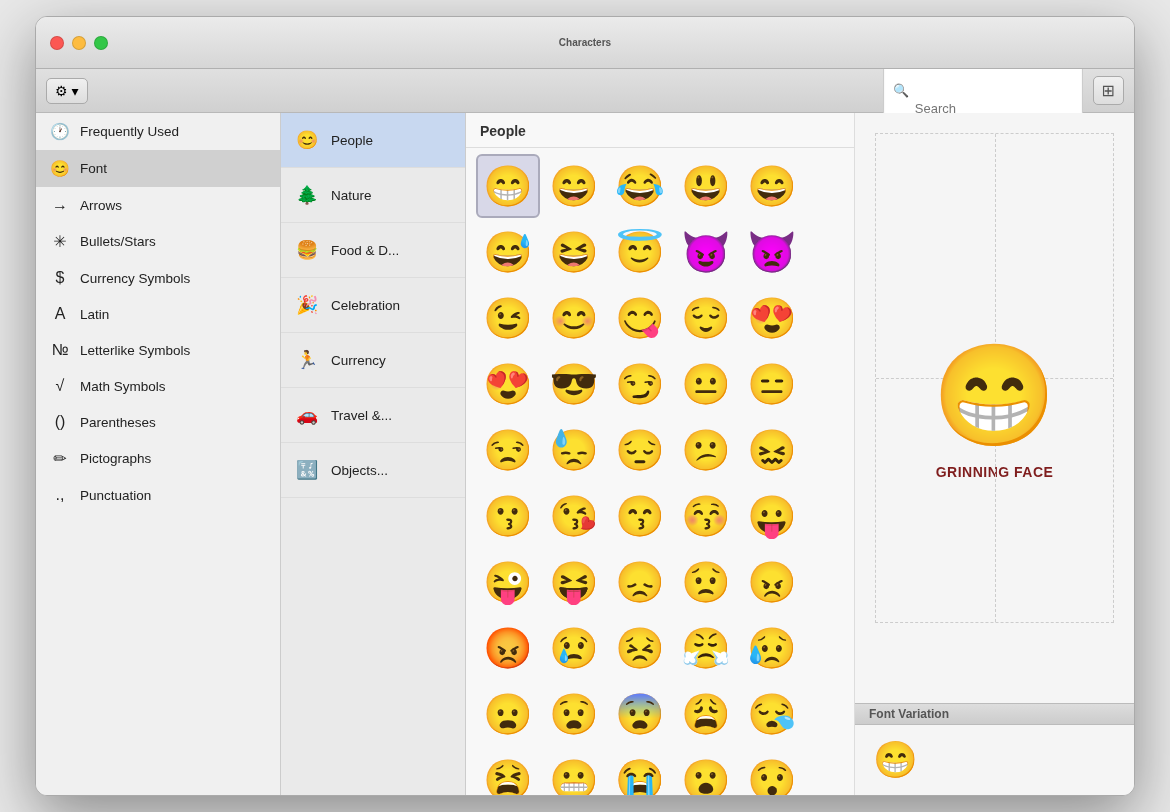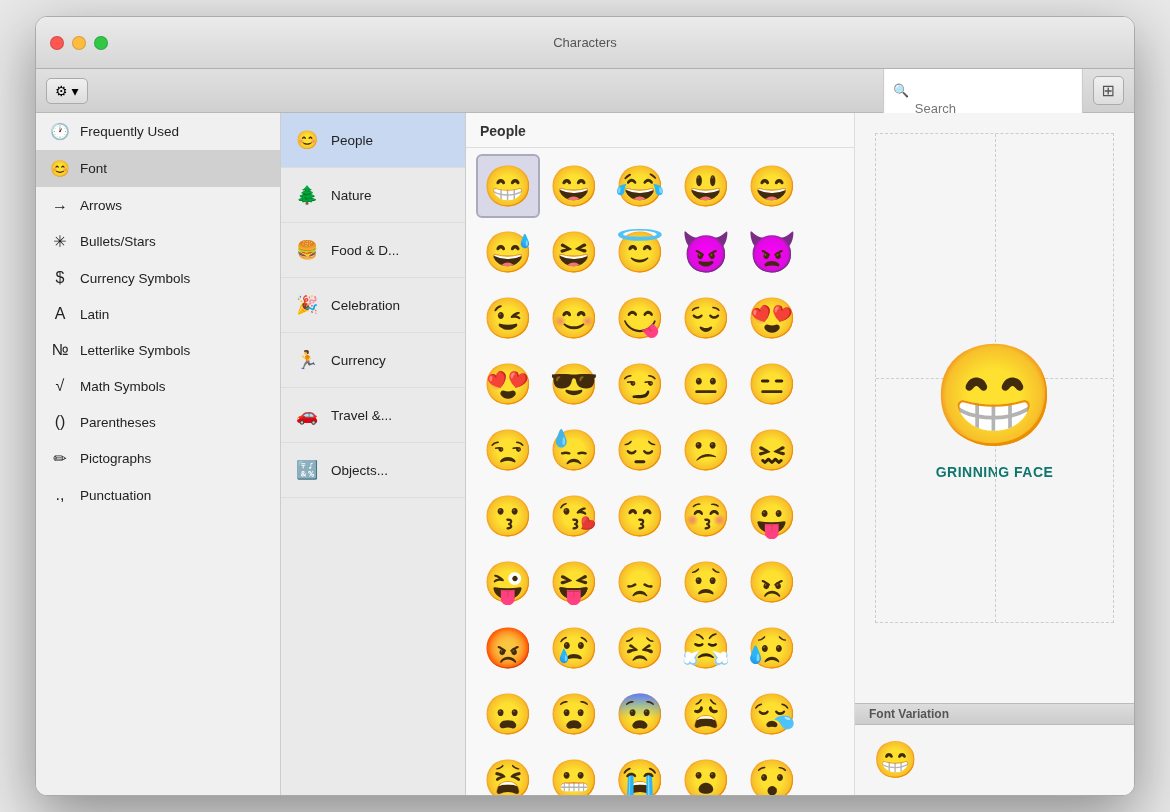--- a/index.html
+++ b/index.html
@@ -48,9 +48,9 @@
     .traffic-light.minimize { background: #fdbc40; }
     .traffic-light.maximize { background: #33c748; }
     .title-bar-title {
-      font-size: 13px;
+      font-size: 10px;
       color: #555;
-      font-weight: 400;
+      font-weight: 700;
     }
     .toolbar {
       height: 44px;

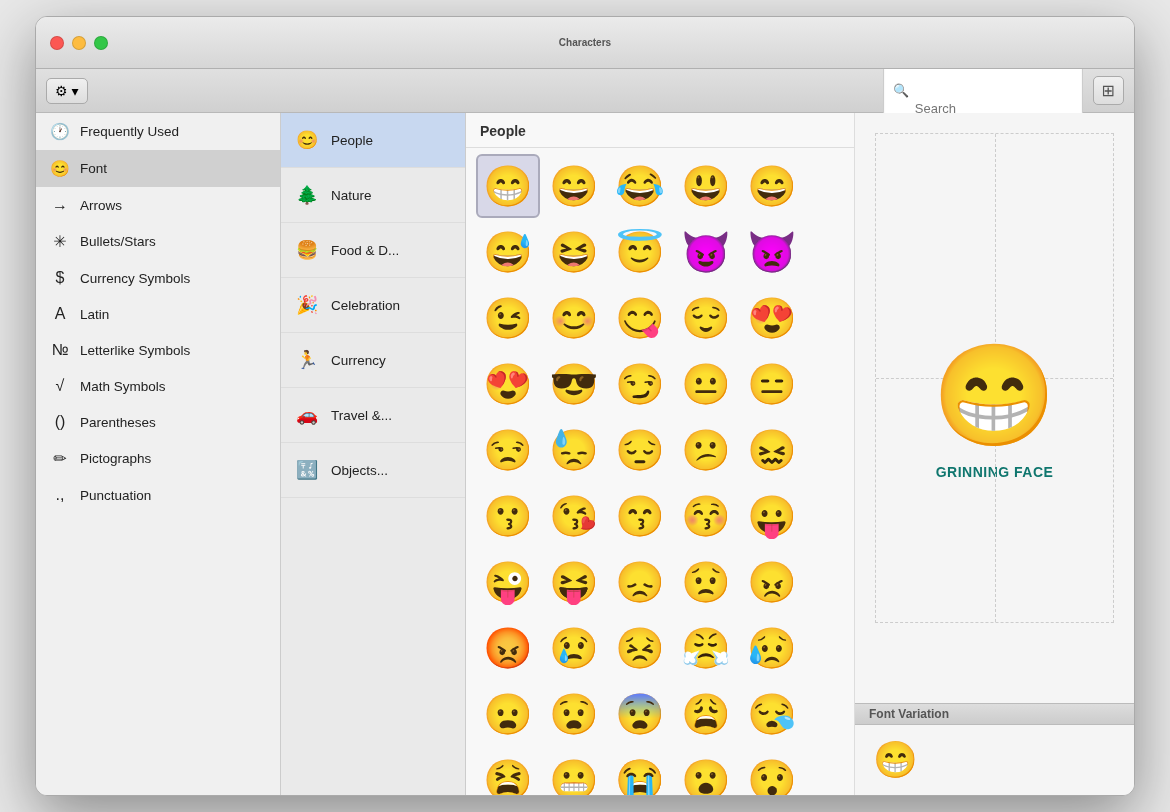--- a/index.html
+++ b/index.html
@@ -251,7 +251,7 @@
     .preview-name {
       font-size: 14px;
       font-weight: 700;
-      color: #0f766e;
+      color: #7f1d1d;
       margin-top: 10px;
       text-align: center;
       letter-spacing: 0.5px;

